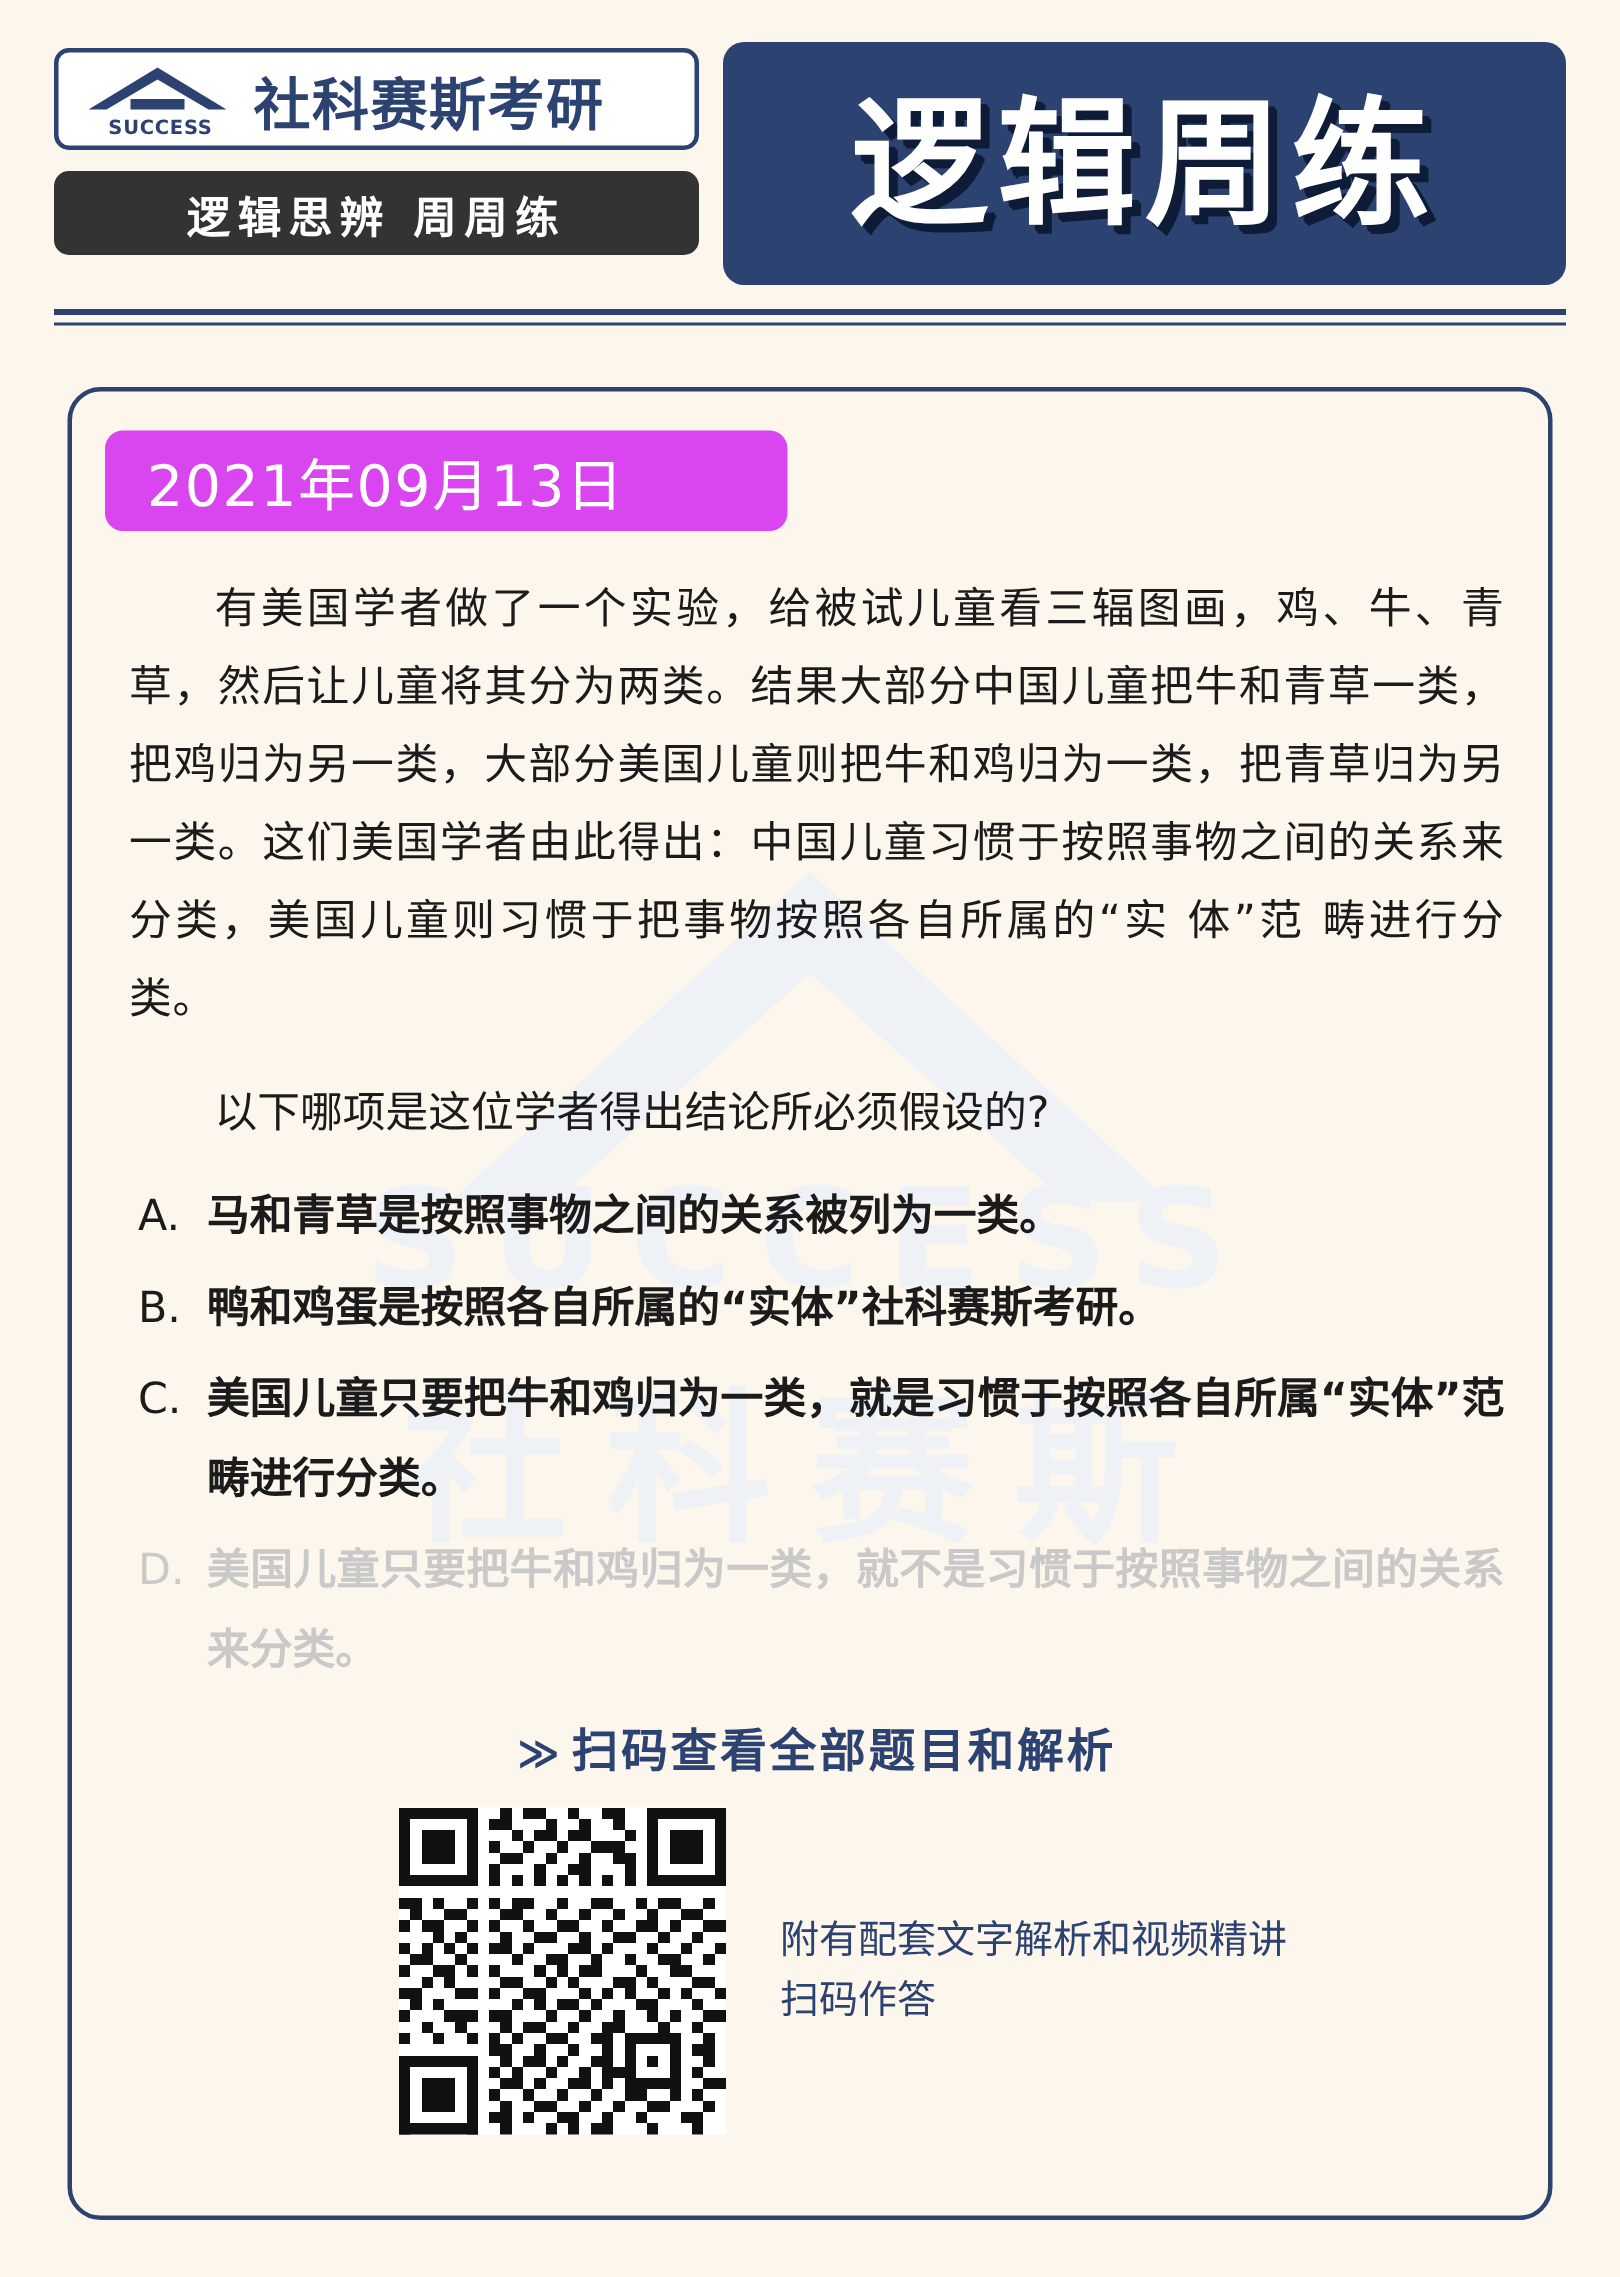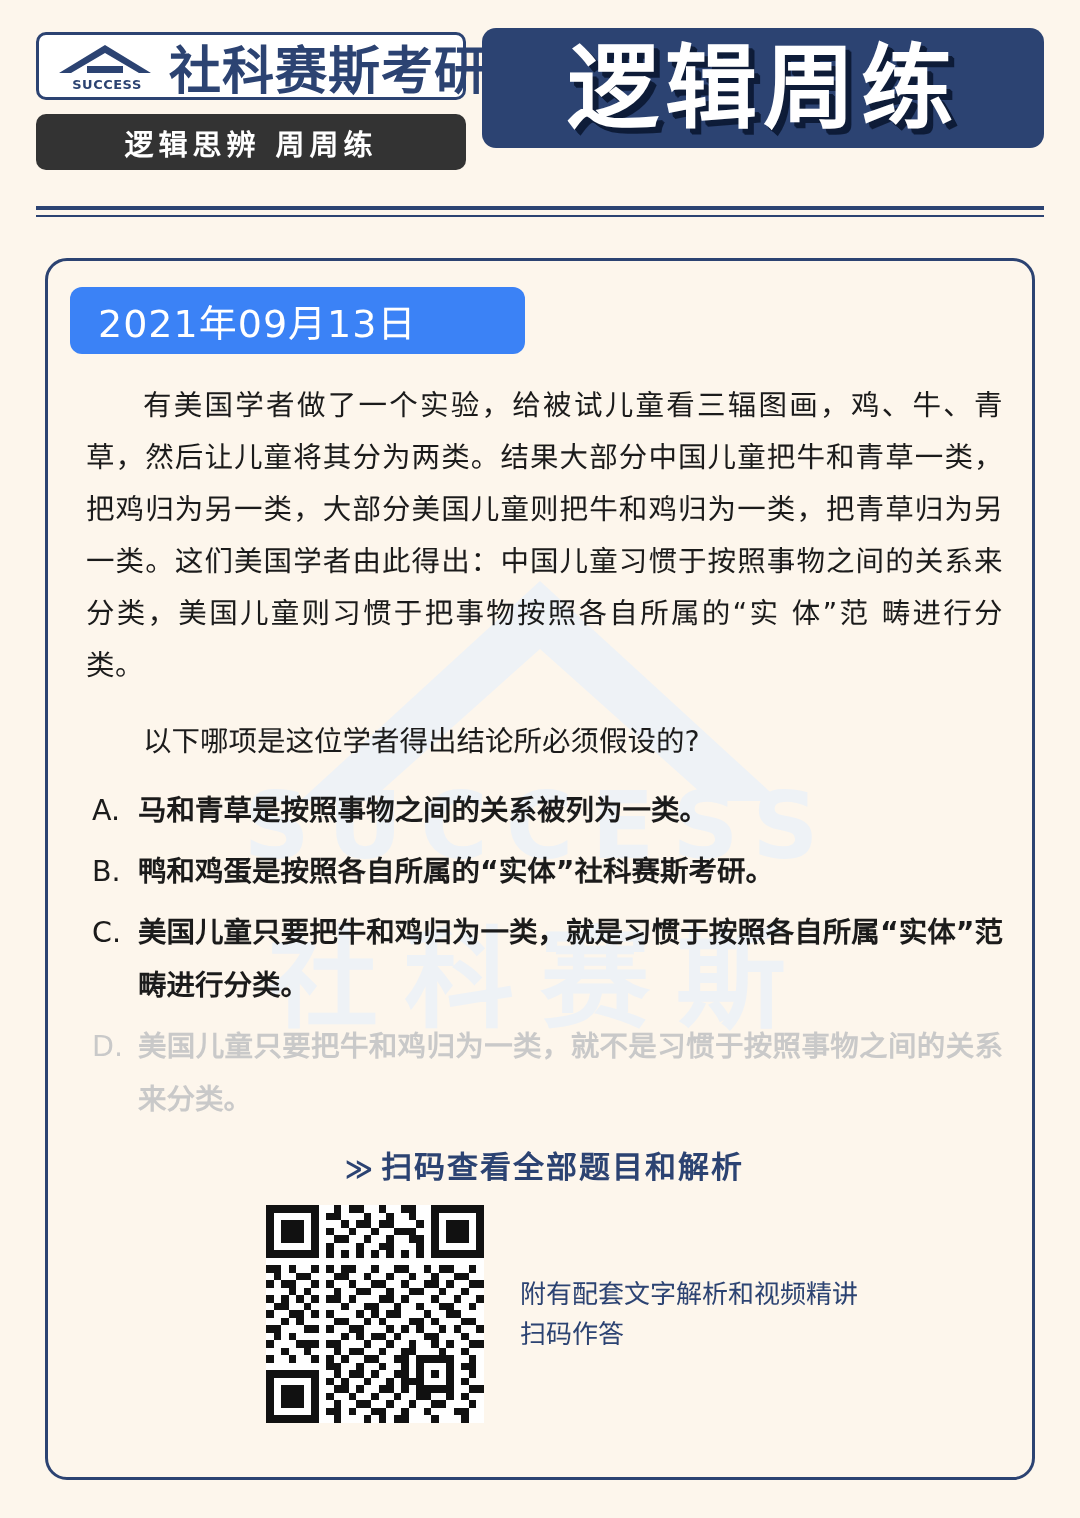--- a/index.html
+++ b/index.html
@@ -51,7 +51,7 @@
   }
   .logo-mark svg { display: block; }
   .logo-text {
-    font-size: 52px;
+    font-size: 38px;
     font-weight: bold;
     color: #2c4372;
     letter-spacing: 1px;

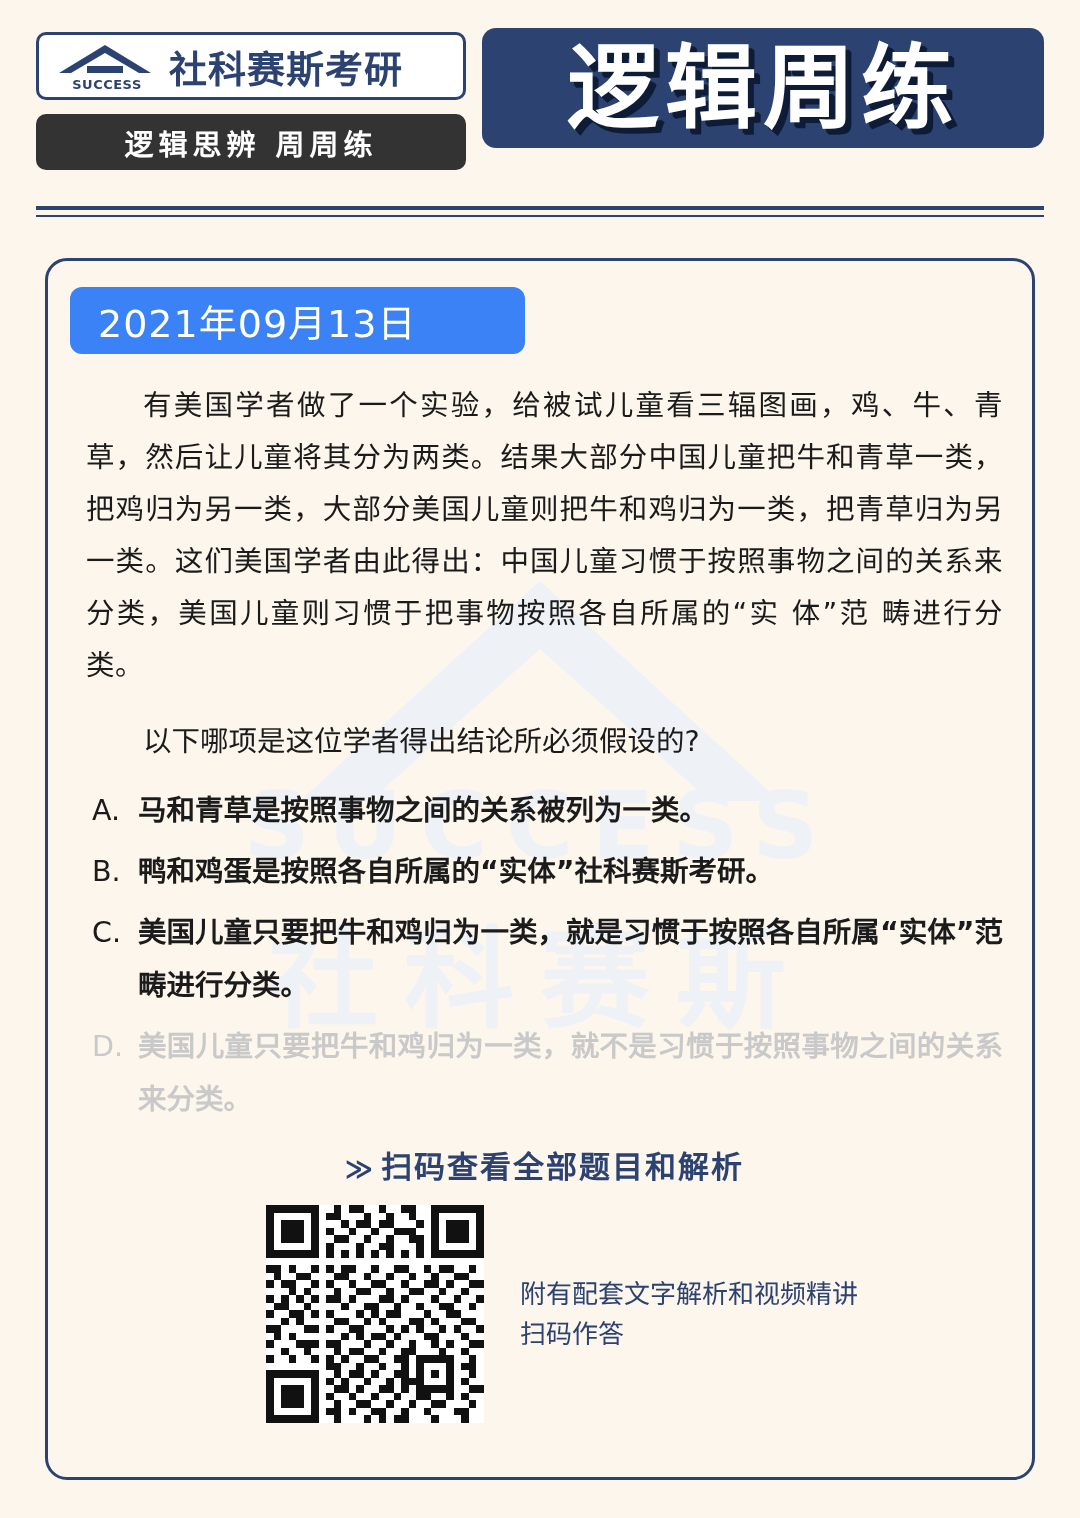--- a/index.html
+++ b/index.html
@@ -78,7 +78,7 @@
     margin-left: 16px;
     background: #2c4372;
     border-radius: 14px;
-    height: 120px;
+    height: 162px;
     display: flex;
     align-items: center;
     justify-content: center;

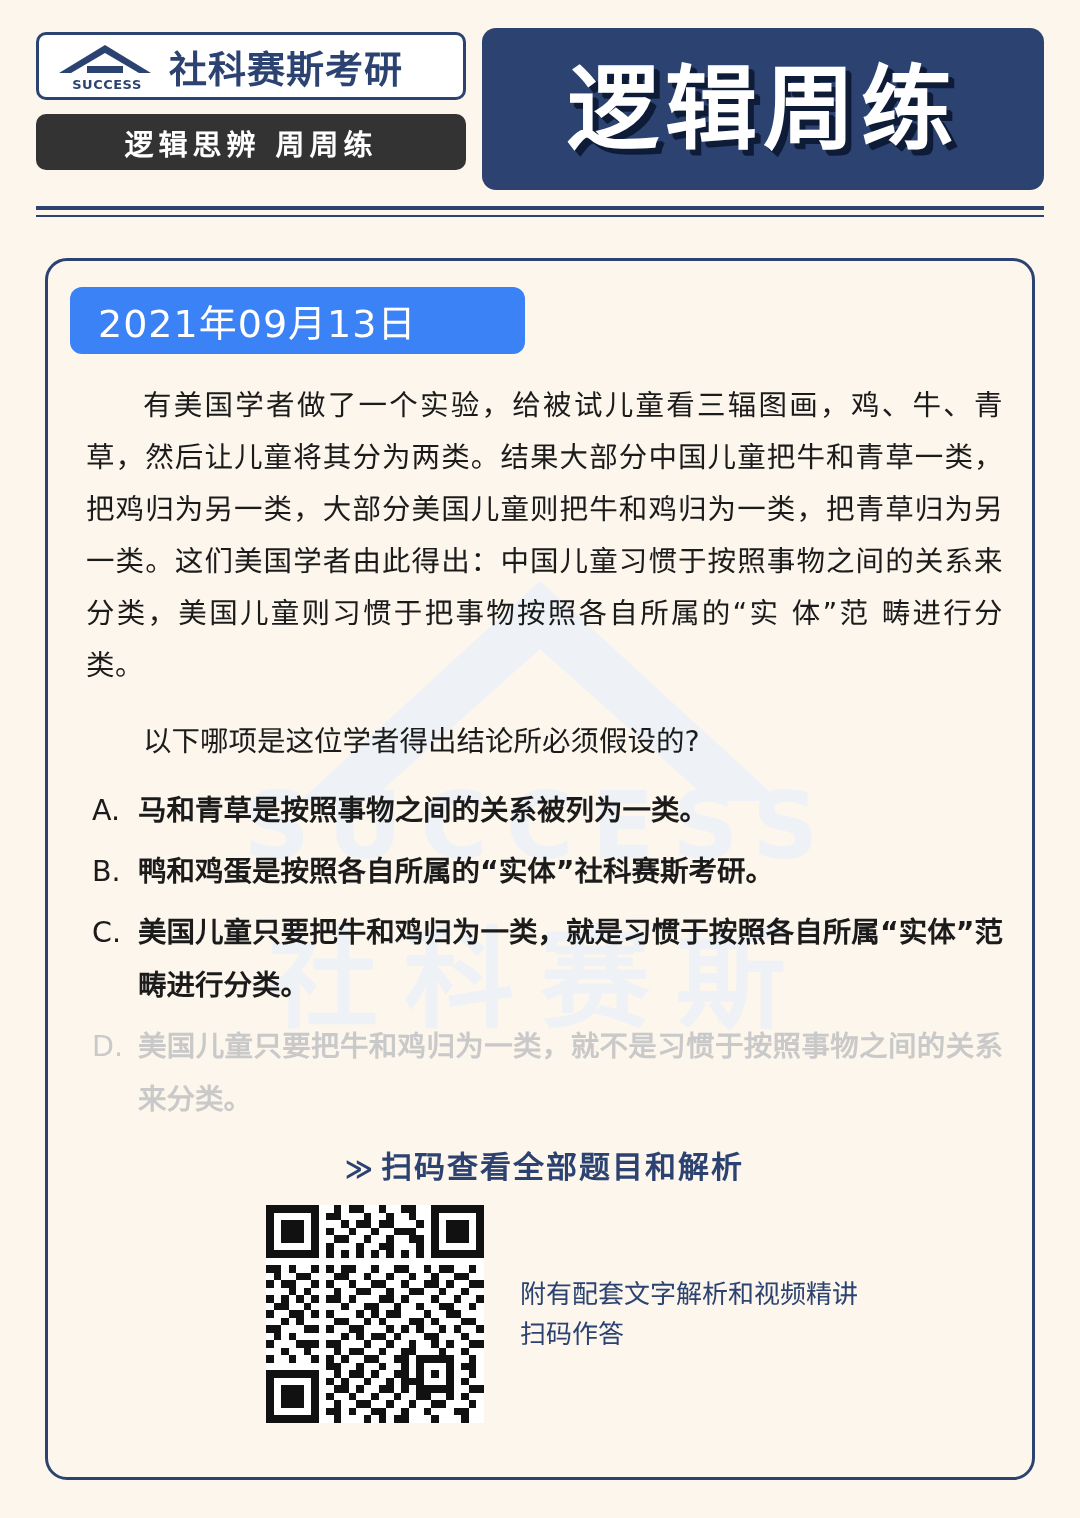--- a/index.html
+++ b/index.html
@@ -164,7 +164,7 @@
     position: relative;
     z-index: 2;
     margin: 26px 0 0 22px;
-    background: #3b82f6;
+    background: #d946ef;
     border-radius: 12px;
     width: 455px;
     height: 67px;

